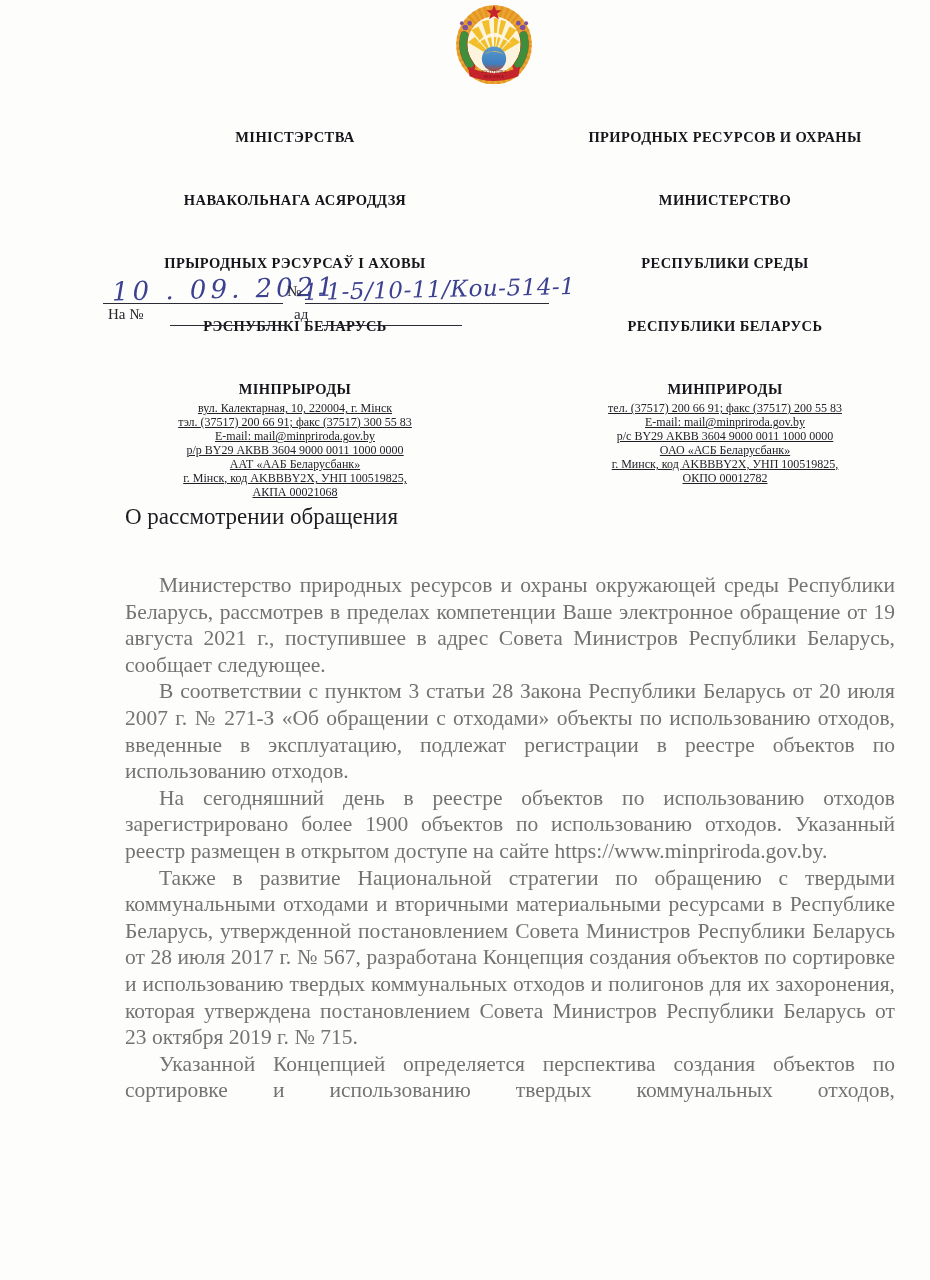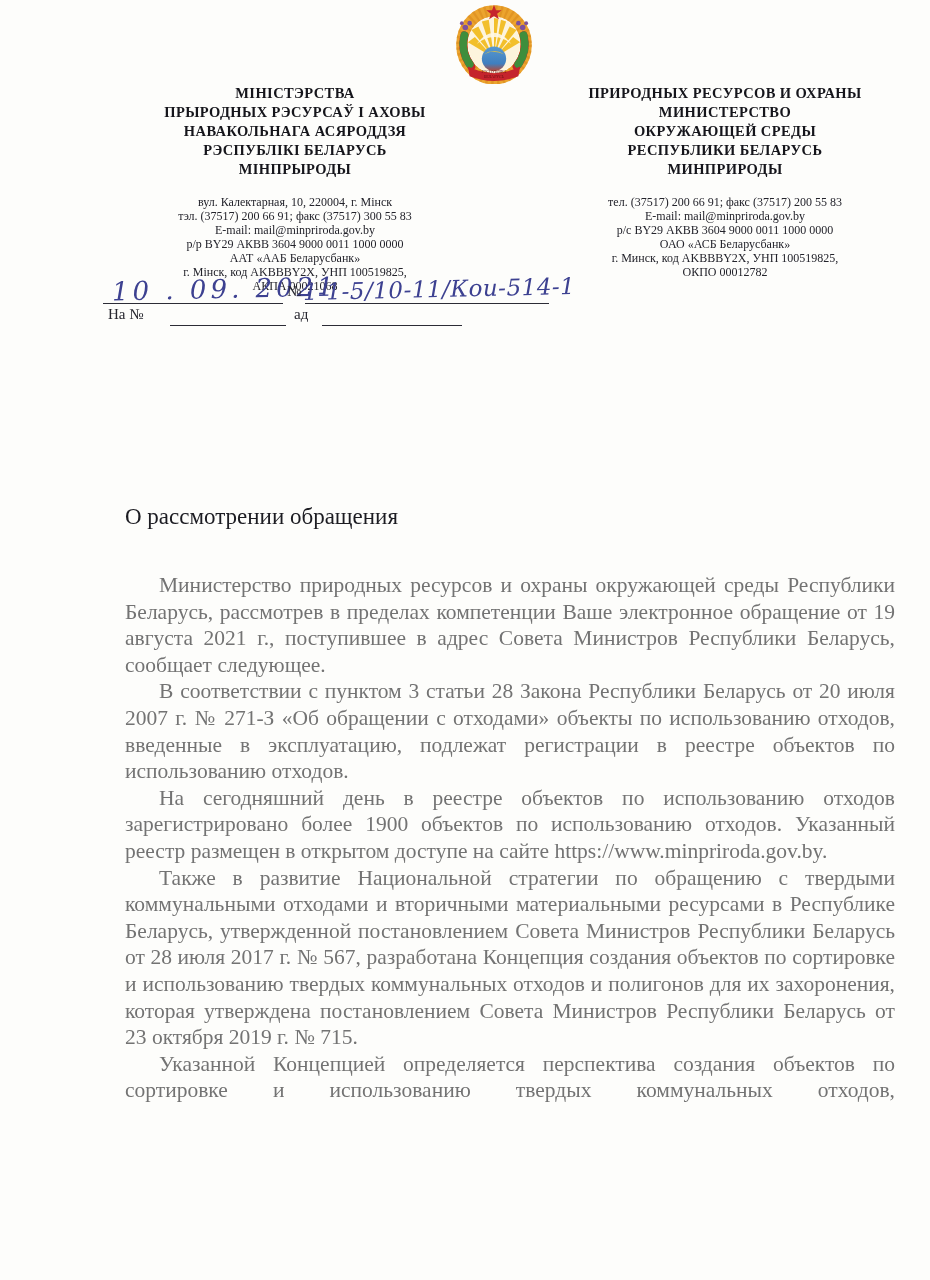--- a/index.html
+++ b/index.html
@@ -19,6 +19,7 @@
   .hdr-title div{
     font-weight:bold;font-size:14.5px;line-height:19px;color:#15151b;
     letter-spacing:.4px;
+    margin-top:44px;
   }
   .hdr-contact{margin-top:16px;}
   .hdr-contact div{font-size:12px;line-height:14px;color:#23232b;}

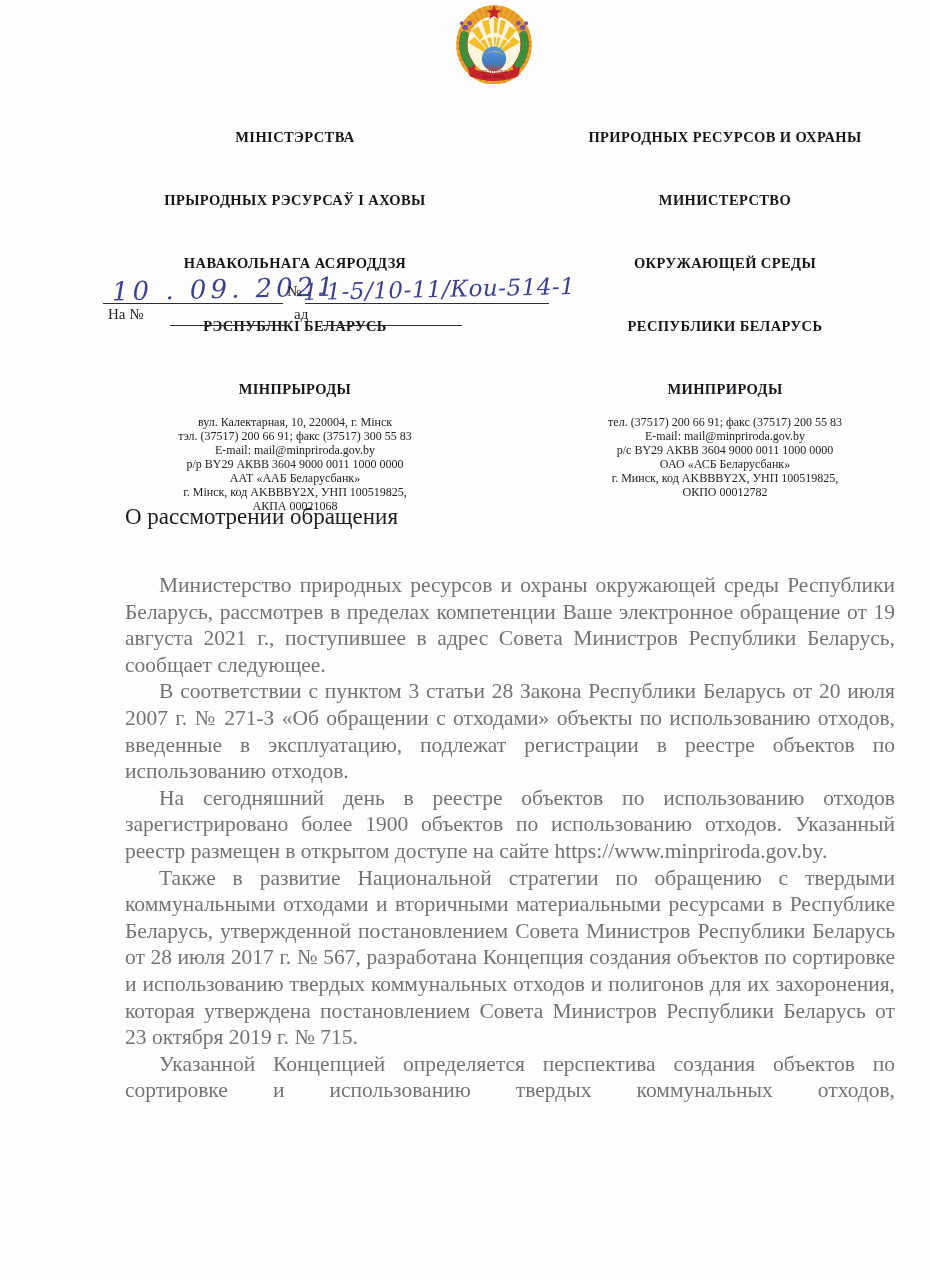--- a/index.html
+++ b/index.html
@@ -111,8 +111,8 @@
   <div class="hdr hdr-left">
     <div class="hdr-title">
       <div>МІНІСТЭРСТВА</div>
+      <div>НАВАКОЛЬНАГА АСЯРОДДЗЯ</div>
       <div>ПРЫРОДНЫХ РЭСУРСАЎ І АХОВЫ</div>
-      <div>НАВАКОЛЬНАГА АСЯРОДДЗЯ</div>
       <div>РЭСПУБЛІКІ БЕЛАРУСЬ</div>
       <div>МІНПРЫРОДЫ</div>
     </div>

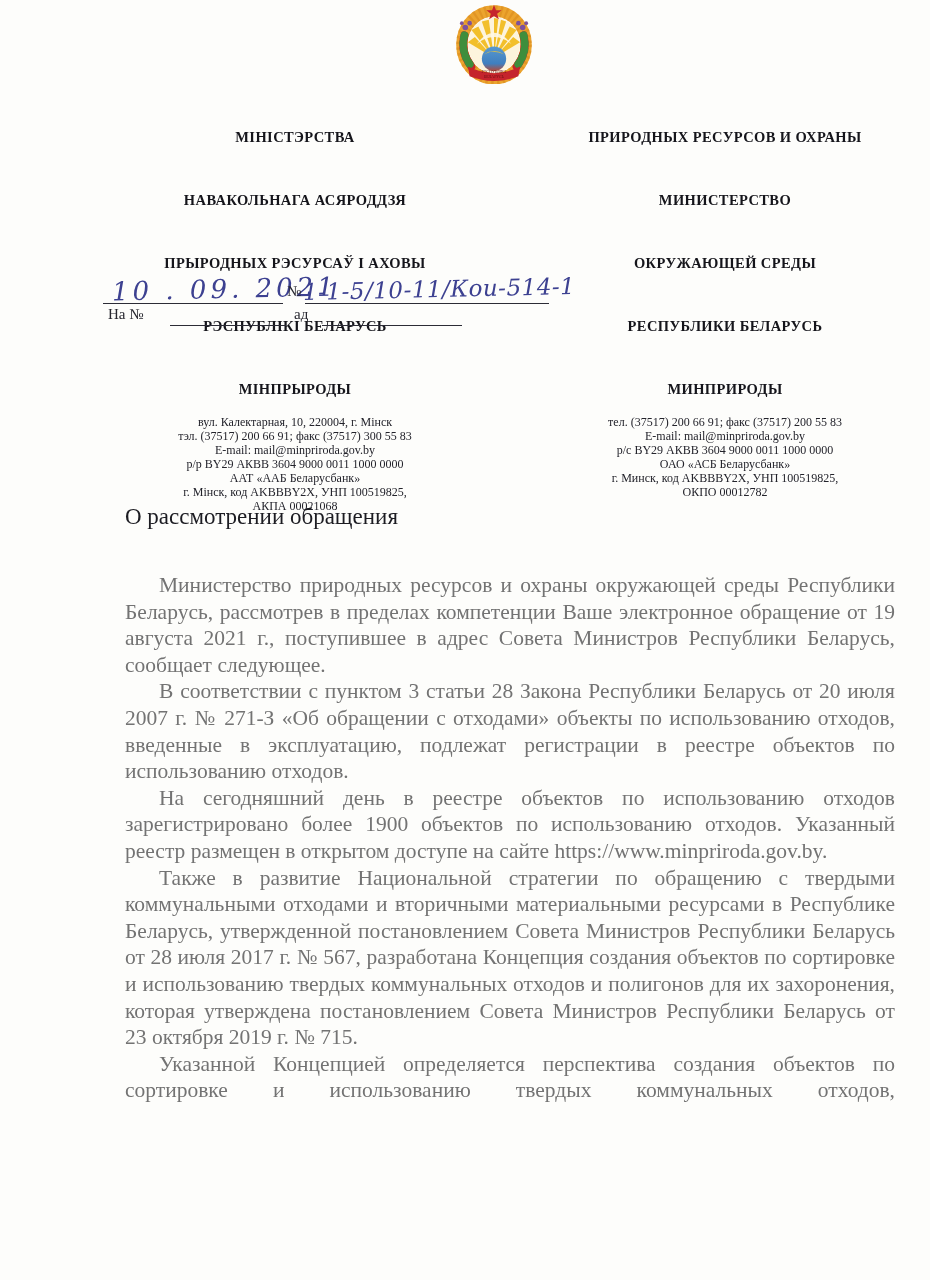--- a/index.html
+++ b/index.html
@@ -131,7 +131,7 @@
     <div class="hdr-title">
       <div>ПРИРОДНЫХ РЕСУРСОВ И ОХРАНЫ</div>
       <div>МИНИСТЕРСТВО</div>
-      <div>ОКРУЖАЮЩЕЙ СРЕДЫ</div>
+      <div>РЕСПУБЛИКИ СРЕДЫ</div>
       <div>РЕСПУБЛИКИ БЕЛАРУСЬ</div>
       <div>МИНПРИРОДЫ</div>
     </div>

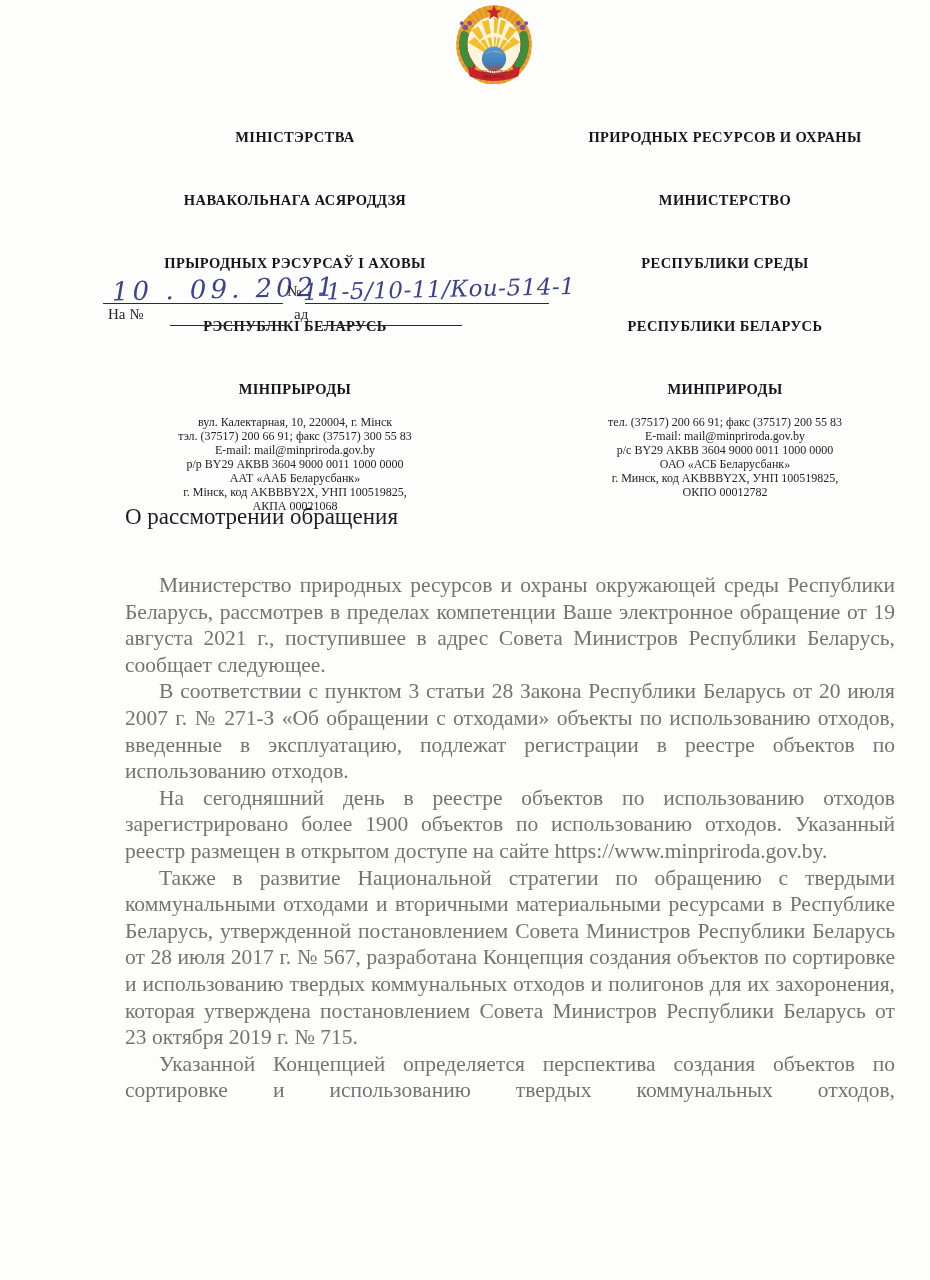--- a/index.html
+++ b/index.html
@@ -21,7 +21,7 @@
     letter-spacing:.4px;
     margin-top:44px;
   }
-  .hdr-contact{margin-top:16px;}
+  .hdr-contact{margin-top:2px;text-decoration:underline;}
   .hdr-contact div{font-size:12px;line-height:14px;color:#23232b;}
   
   .refline{position:absolute;border-bottom:1.6px solid #2c2c36;height:1px;}

